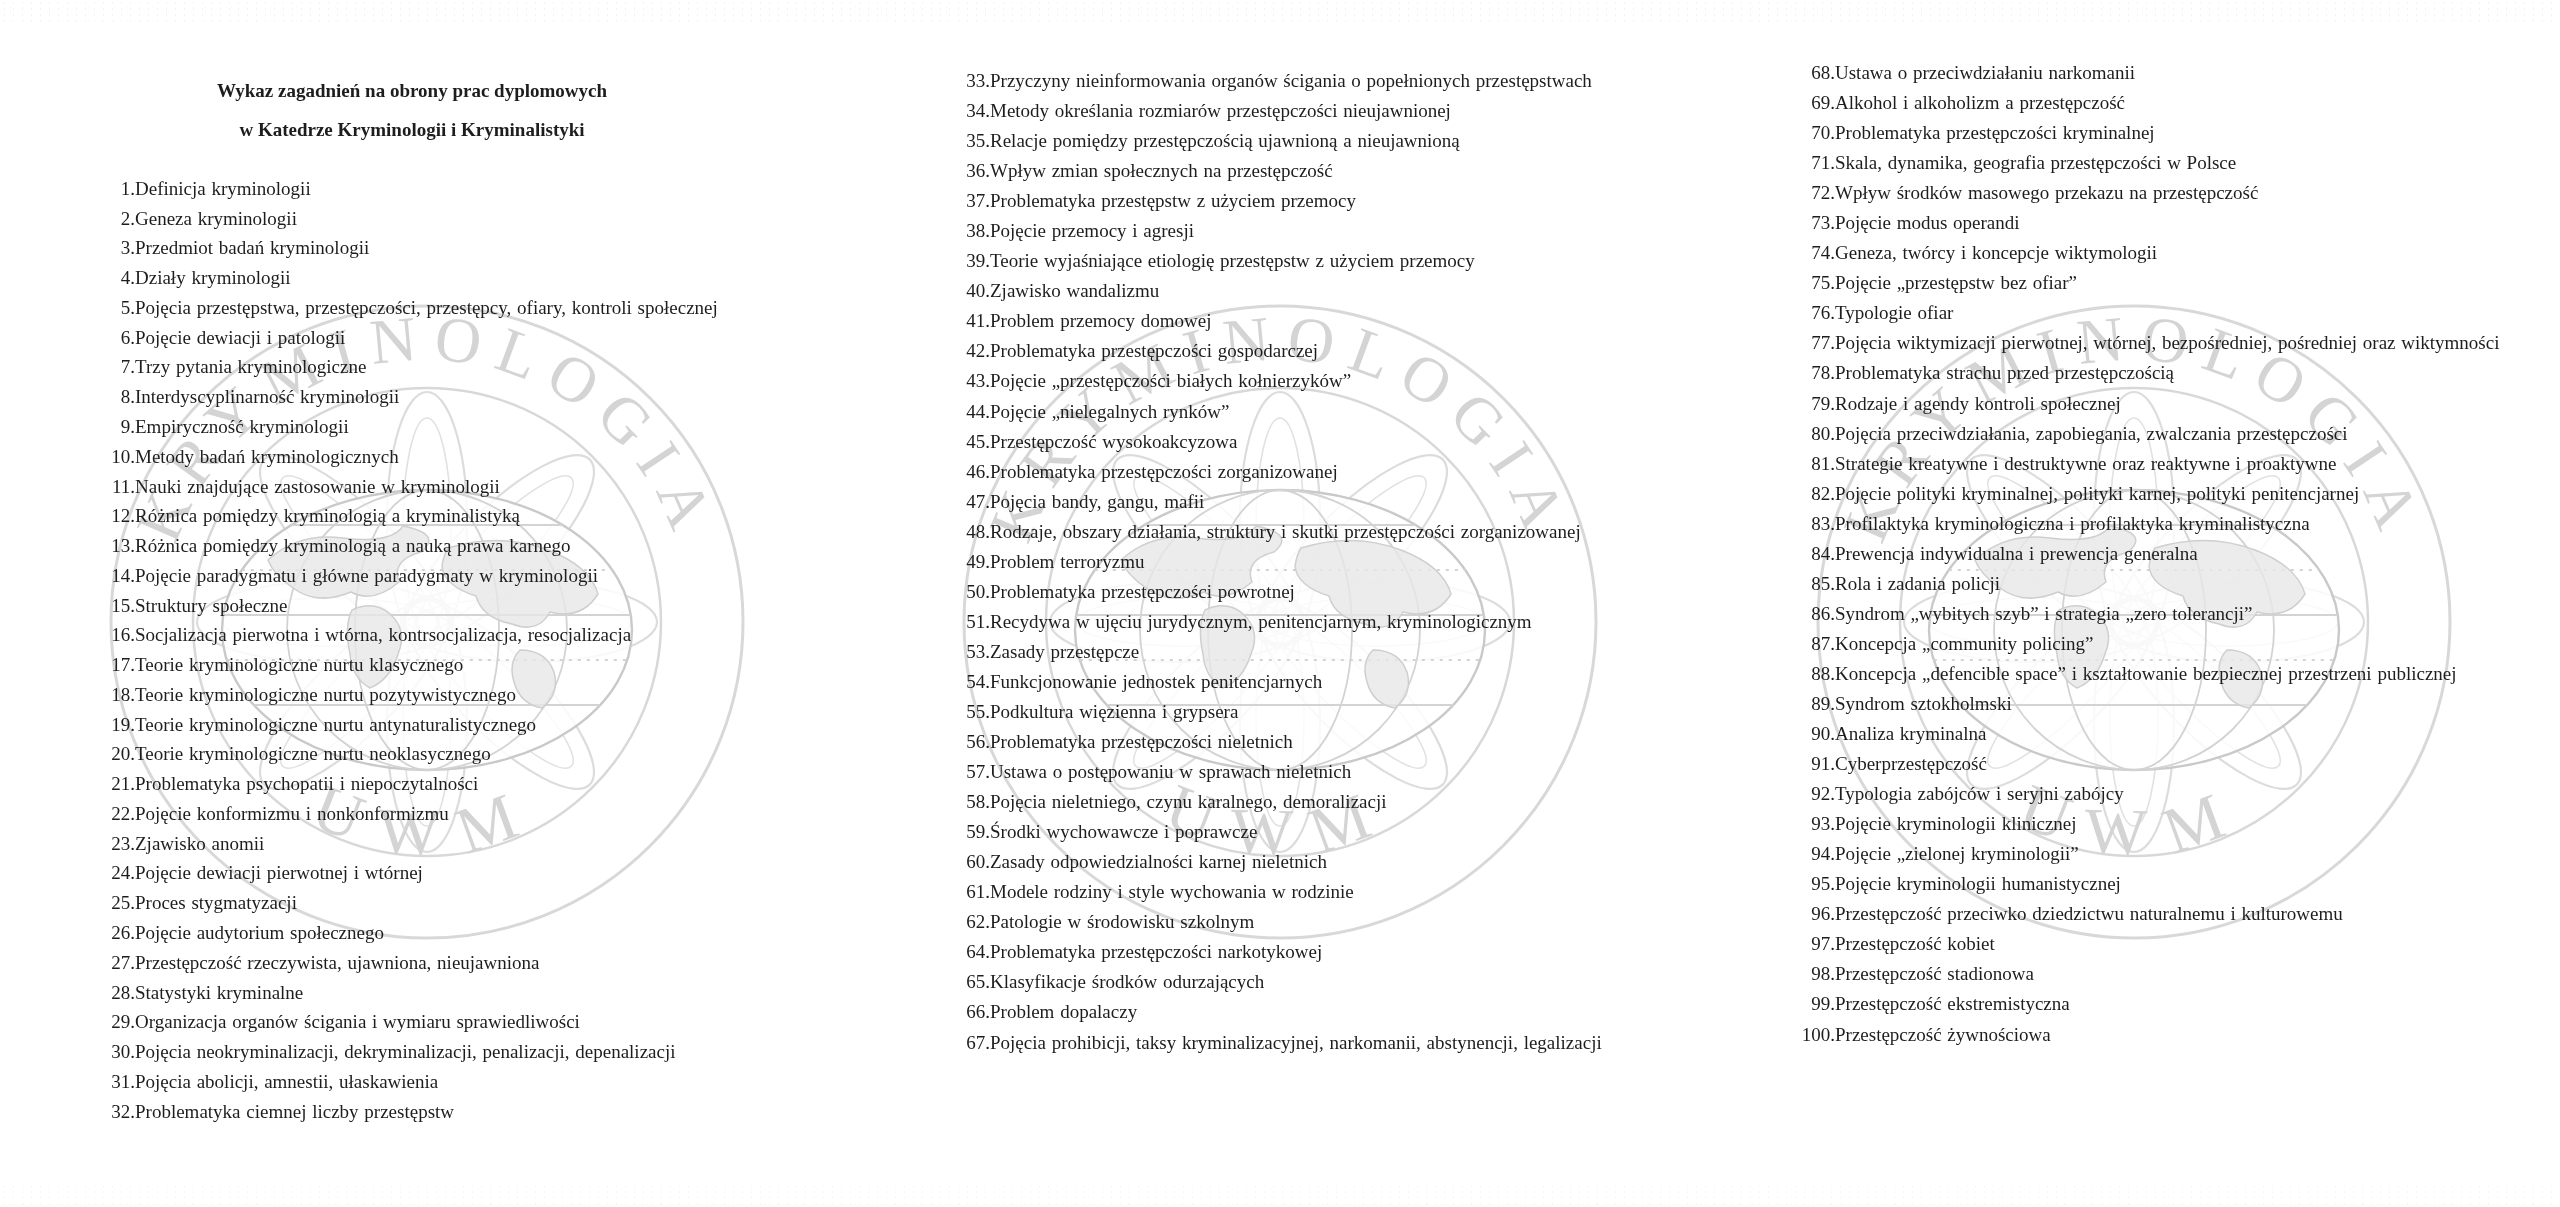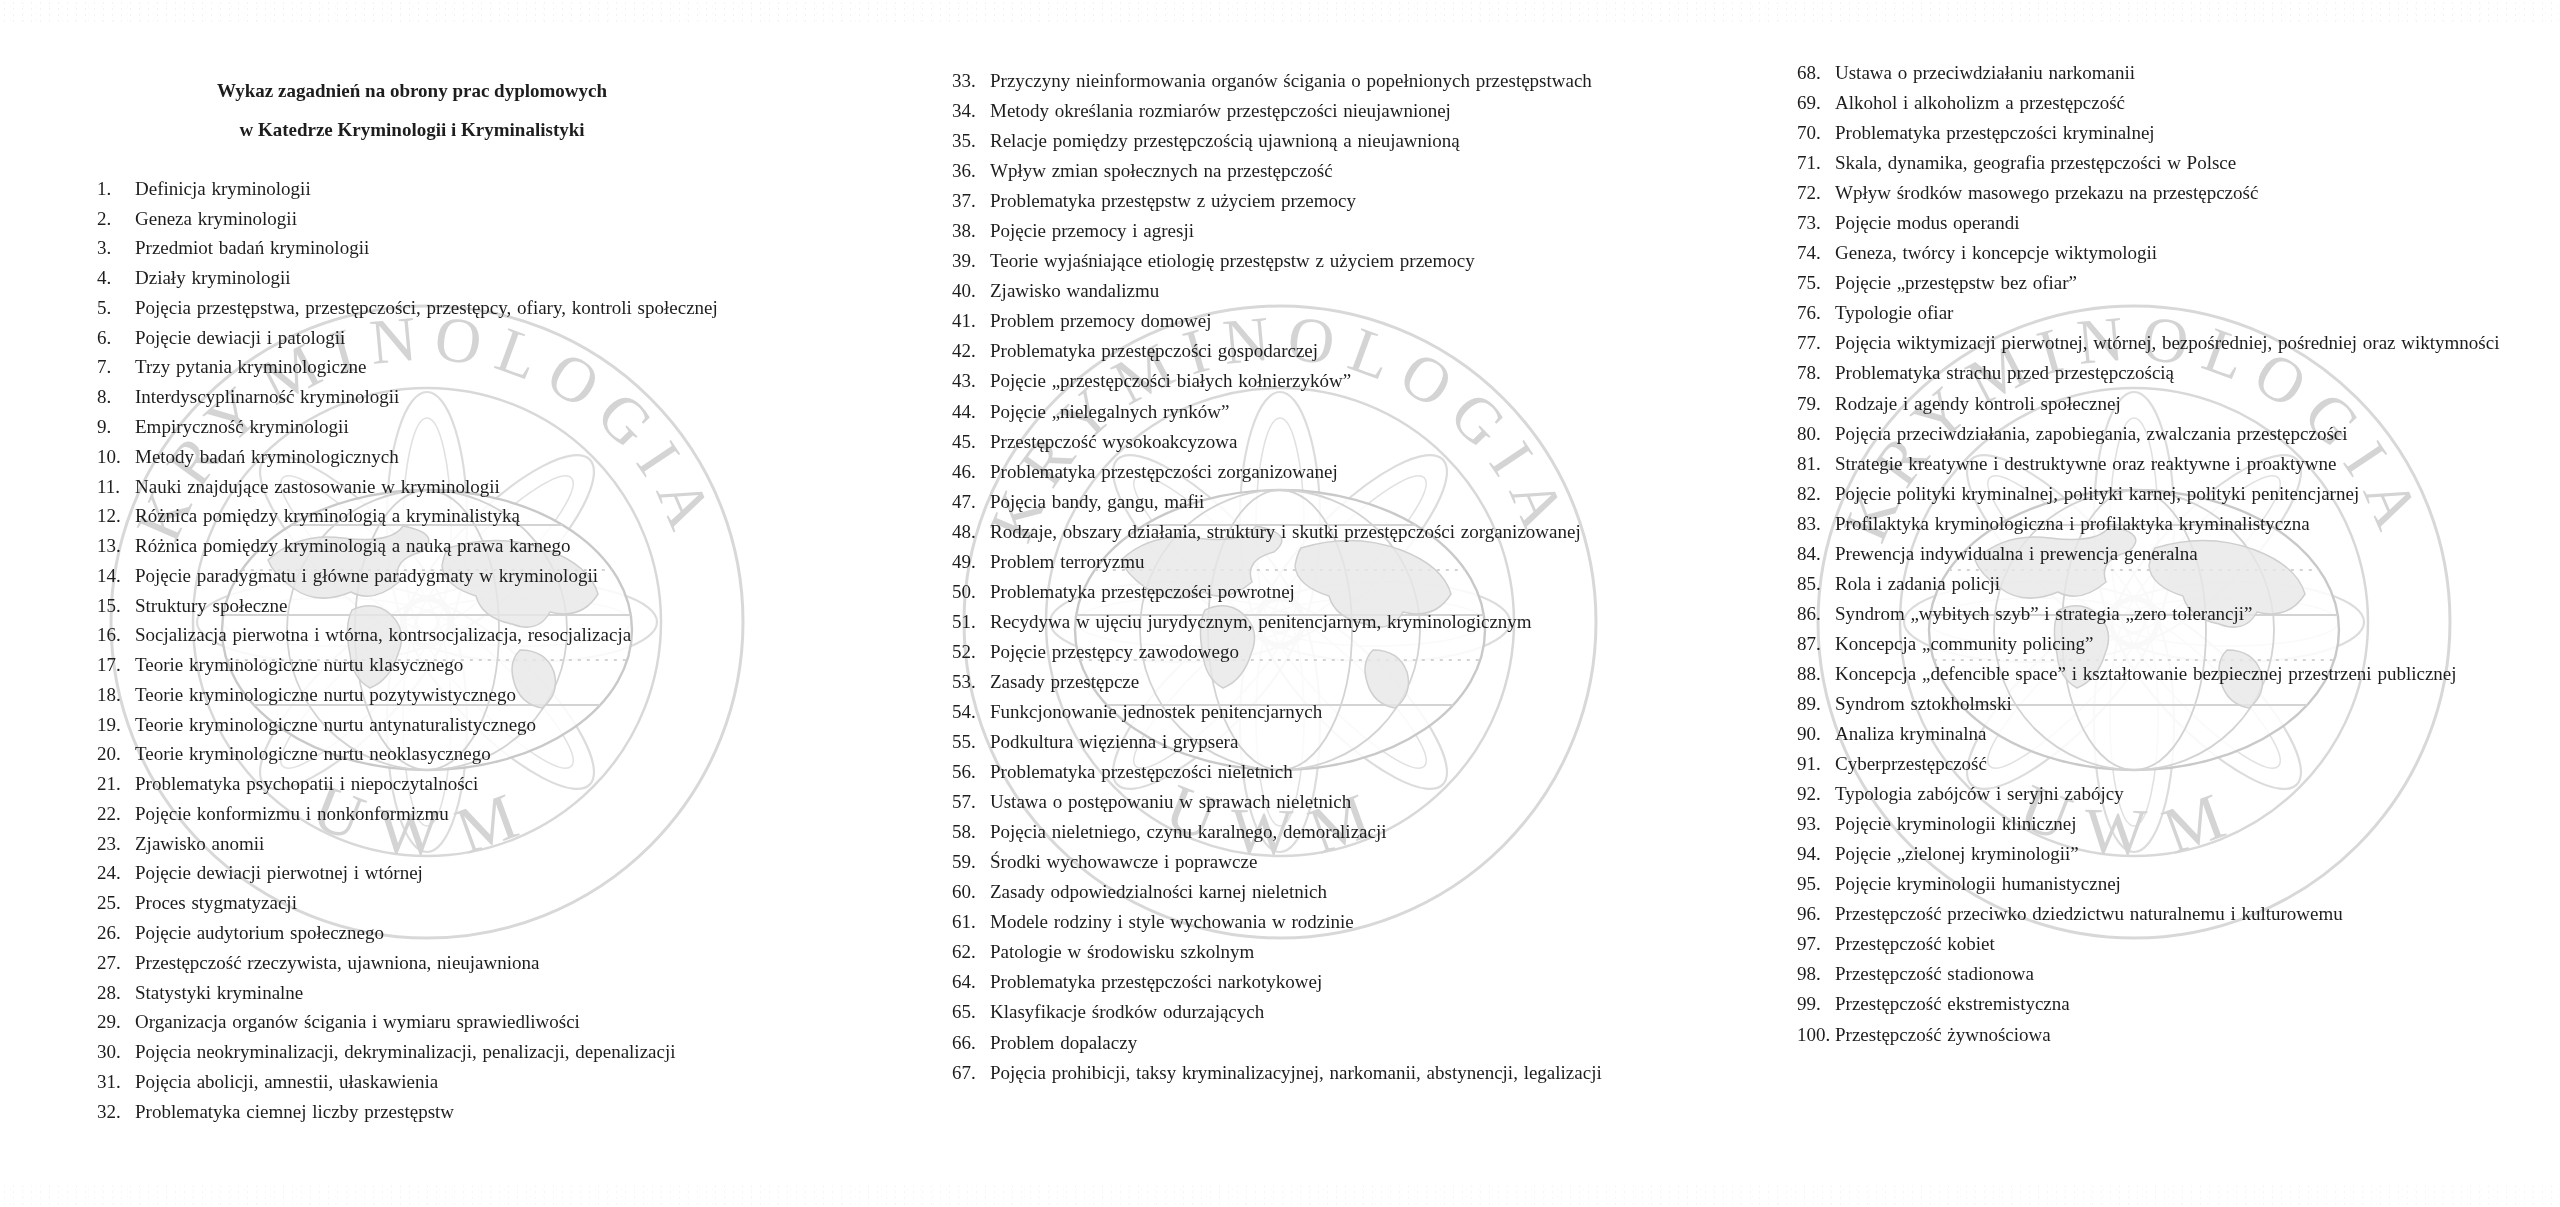--- a/index.html
+++ b/index.html
@@ -21,7 +21,7 @@
   }
   .topics{
     position:absolute;margin:0;padding:0;list-style:none;
-    font-size:19px;word-spacing:1px;
+    font-size:19px;word-spacing:1px;text-align:right;
   }
   #col1{left:97px;top:174px;}
   #col2{left:99px;top:66px;}

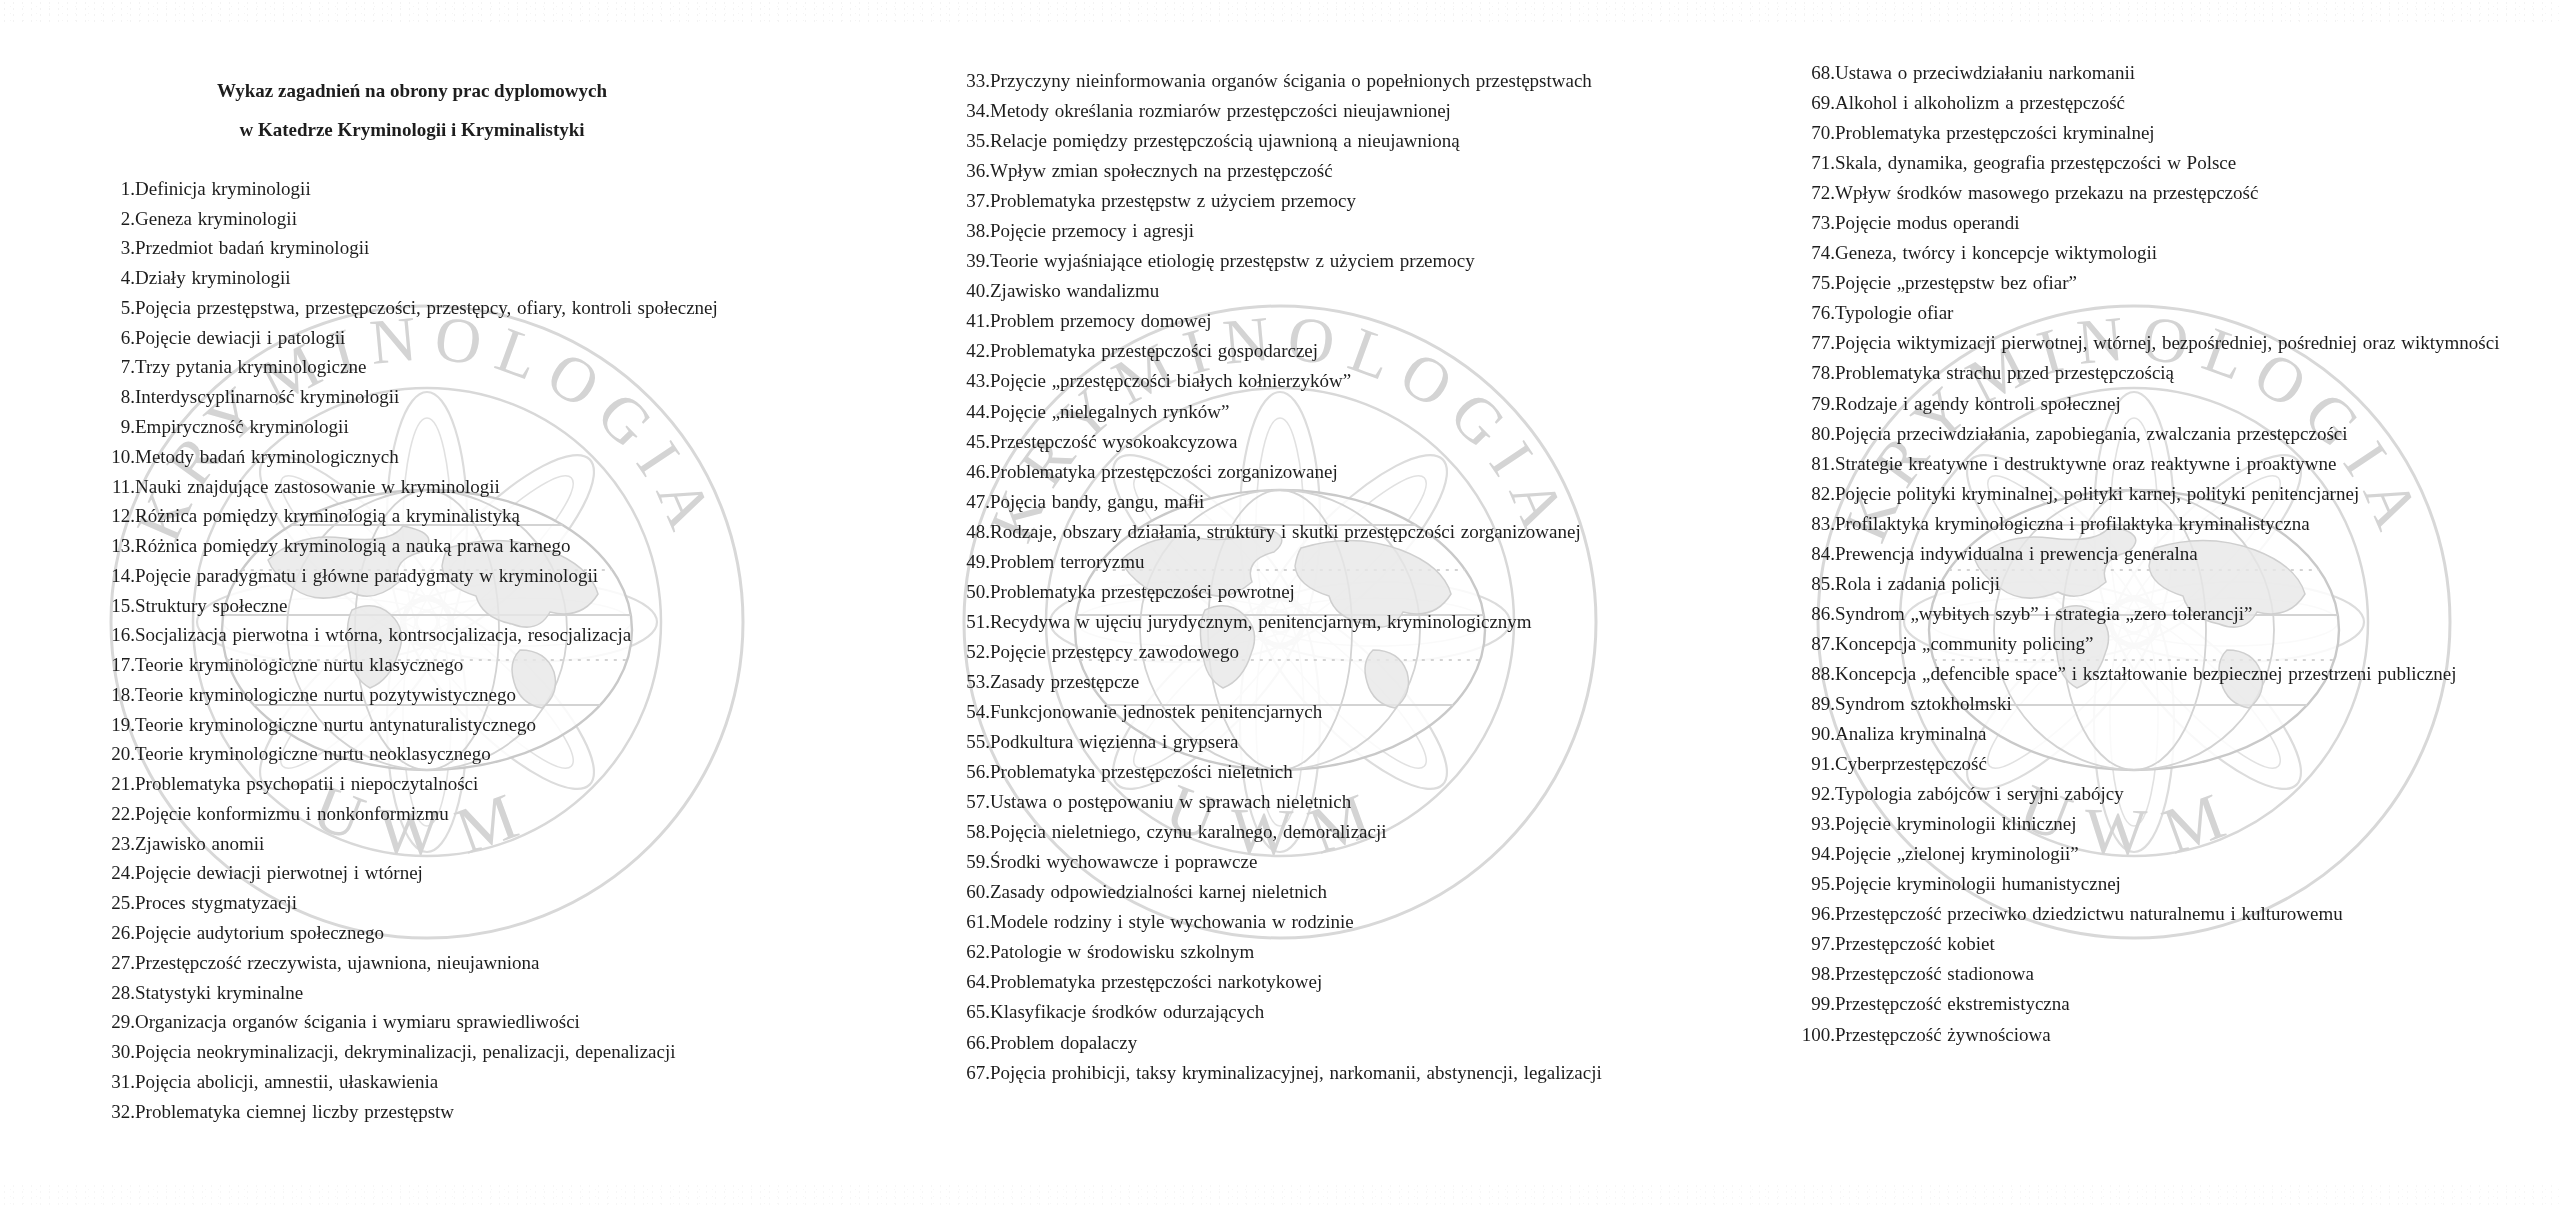--- a/index.html
+++ b/index.html
@@ -377,10 +377,6 @@
           <span class="txt">Recydywa w ujęciu jurydycznym, penitencjarnym, kryminologicznym</span>
         </li>
         <li>
-          <span class="num">52.</span>
-          <span class="txt">Pojęcie przestępcy zawodowego</span>
-        </li>
-        <li>
           <span class="num">53.</span>
           <span class="txt">Zasady przestępcze</span>
         </li>

